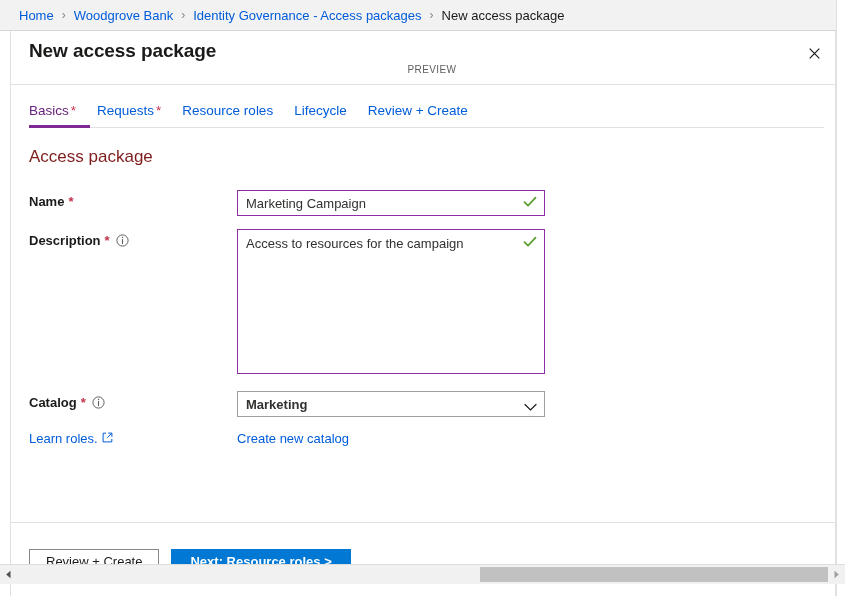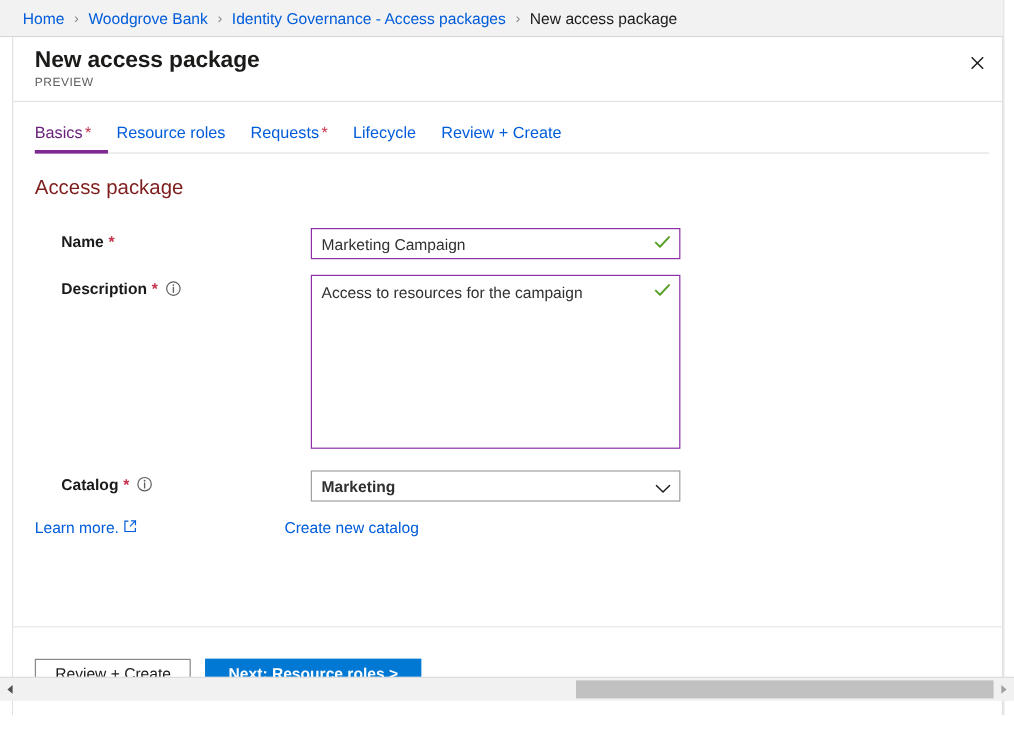--- a/index.html
+++ b/index.html
@@ -78,6 +78,7 @@
     letter-spacing: 0.4px;
     margin-top: 1px;
     text-transform: uppercase;
+    text-align: center;
   }
   .close-btn {
     position: absolute;

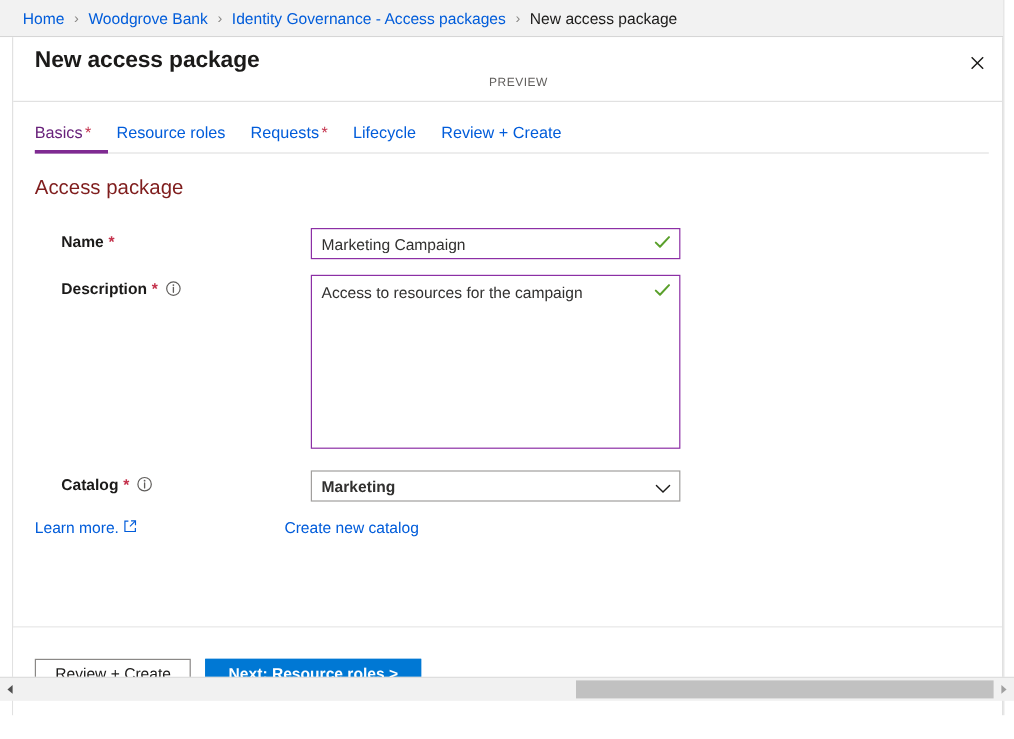--- a/index.html
+++ b/index.html
@@ -385,10 +385,10 @@
           <span>Basics</span><span class="req">*</span>
         </div>
         <div class="tab">
+          <span>Requests</span><span class="req">*</span>
+        </div>
+        <div class="tab">
           <span>Resource roles</span>
-        </div>
-        <div class="tab">
-          <span>Requests</span><span class="req">*</span>
         </div>
         <div class="tab">
           <span>Lifecycle</span>

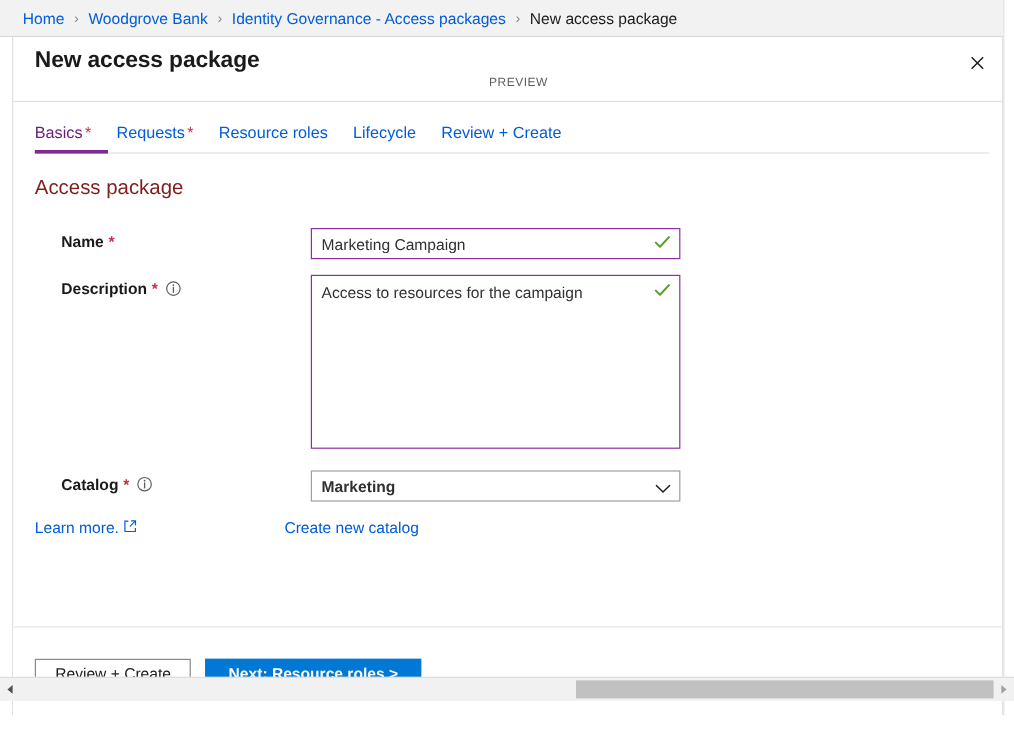--- a/index.html
+++ b/index.html
@@ -153,7 +153,6 @@
     display: flex;
     align-items: flex-start;
     margin-bottom: 0;
-    margin-left: 22px;
   }
   .form-label {
     width: 208px;

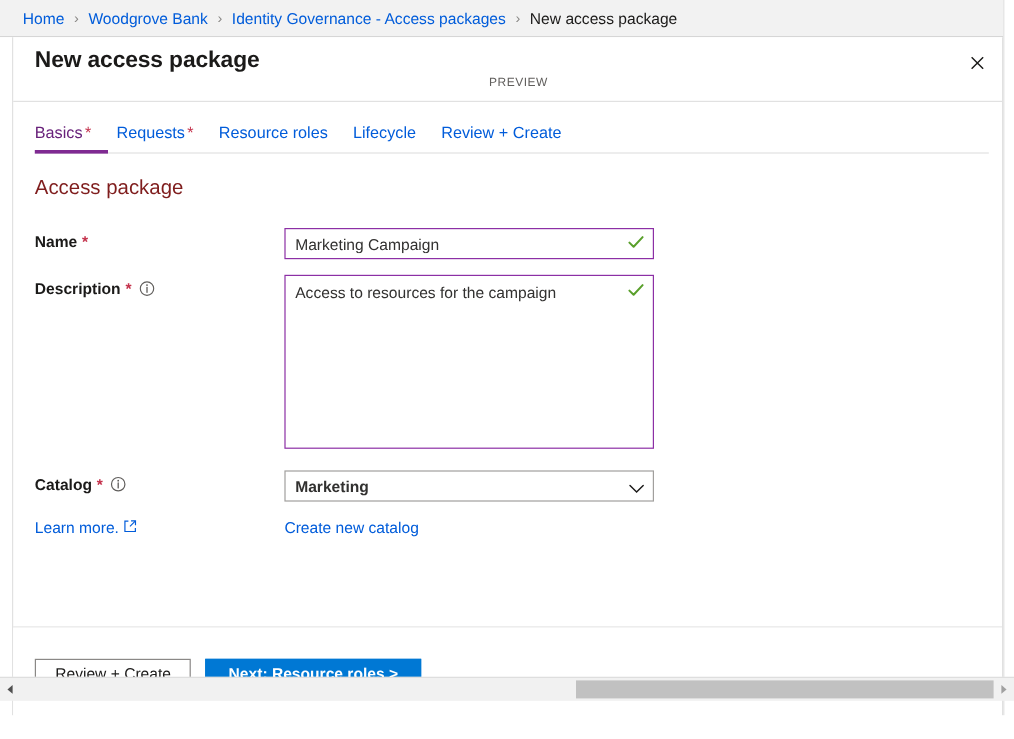--- a/index.html
+++ b/index.html
@@ -467,7 +467,7 @@
 
         <div class="links-row">
           <span class="link link-learn">
-            <span>Learn more.</span>
+            <span>Learn roles.</span>
             <span>
               <svg width="11" height="11" viewBox="0 0 11 11" aria-hidden="true">
                 <path d="M4 1.2 H1.1 V9.9 H9.8 V7" stroke="#015cda" stroke-width="1" fill="none"></path>

